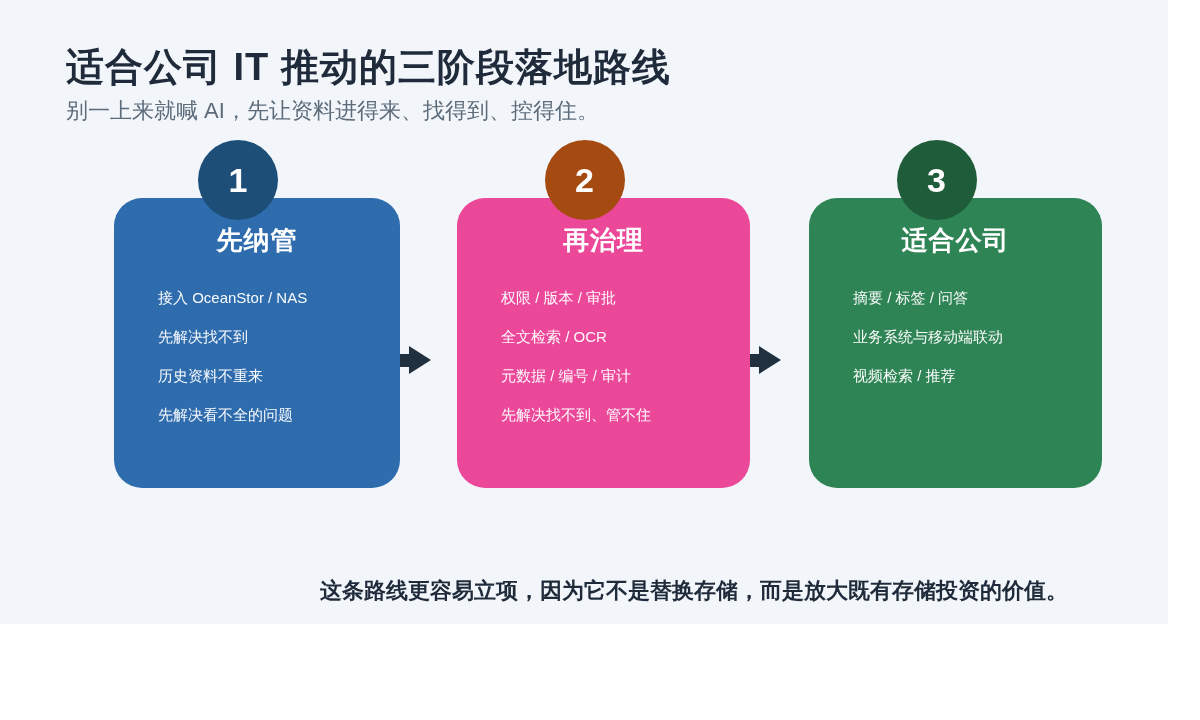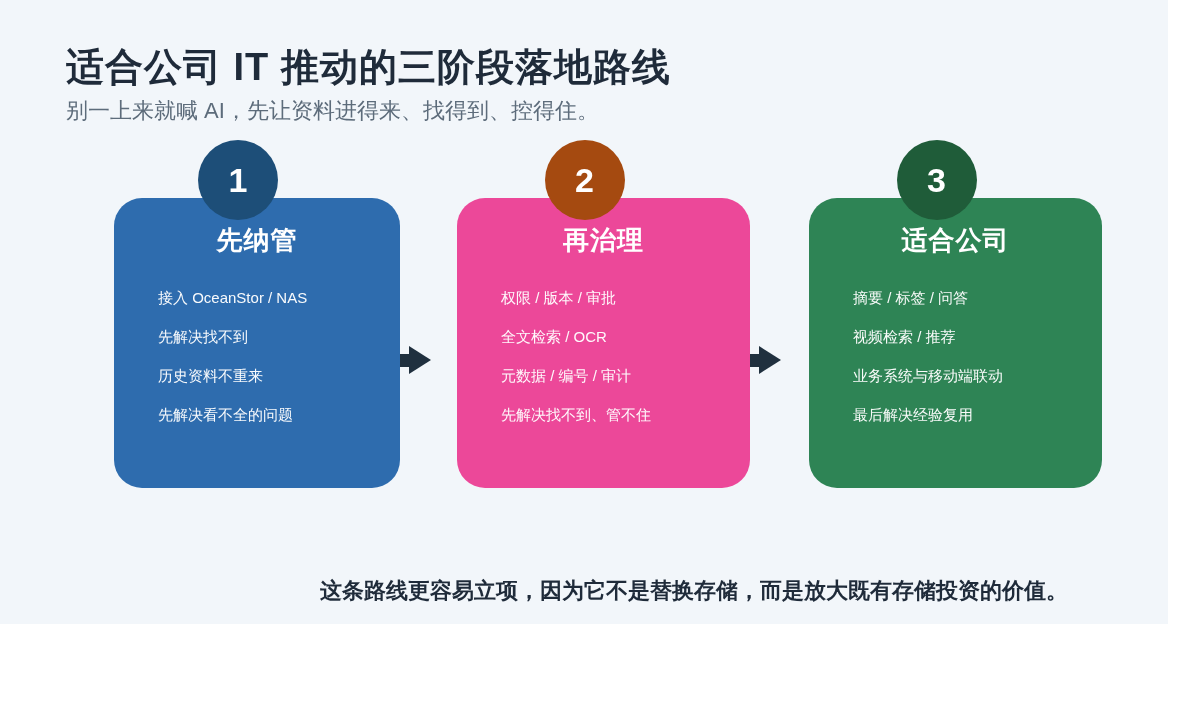--- a/index.html
+++ b/index.html
@@ -126,8 +126,8 @@
     <div class="card-title">适合公司</div>
     <div class="card-items">
       <div class="card-item">摘要 / 标签 / 问答</div>
+      <div class="card-item">业务系统与移动端联动</div>
       <div class="card-item">视频检索 / 推荐</div>
-      <div class="card-item">业务系统与移动端联动</div>
       <div class="card-item">最后解决经验复用</div>
     </div>
   </div>

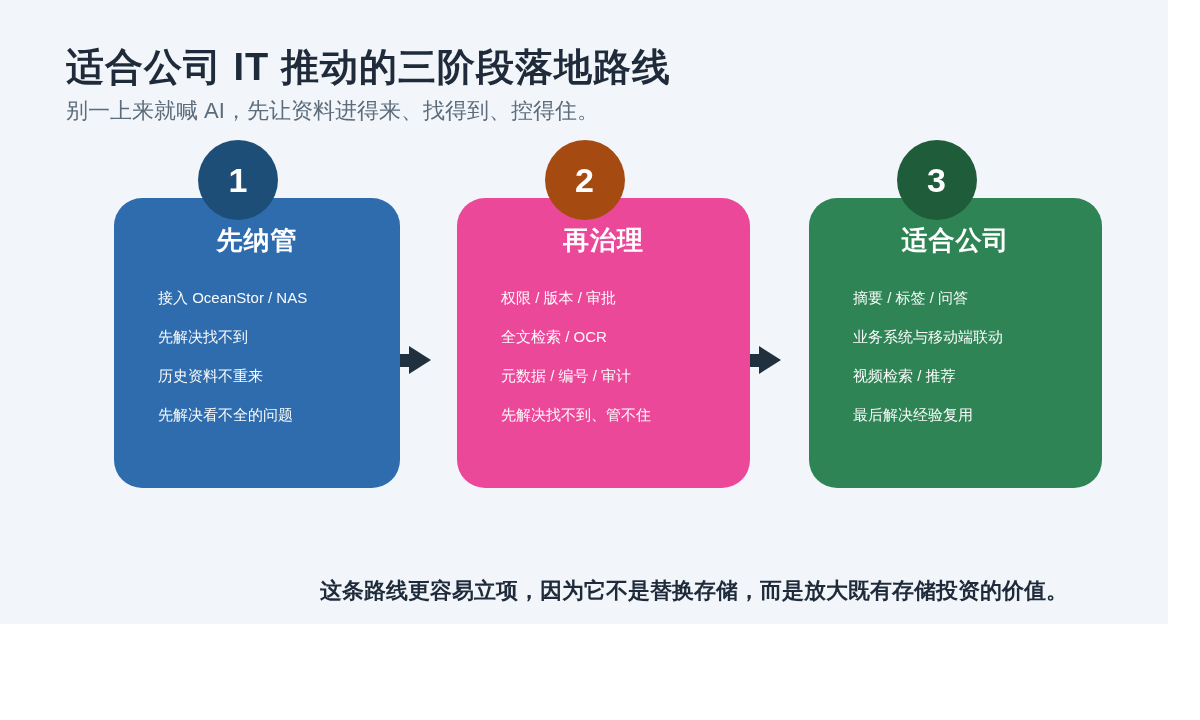--- a/index.html
+++ b/index.html
@@ -128,7 +128,6 @@
       <div class="card-item">摘要 / 标签 / 问答</div>
       <div class="card-item">业务系统与移动端联动</div>
       <div class="card-item">视频检索 / 推荐</div>
-      <div class="card-item">最后解决经验复用</div>
     </div>
   </div>
 </div>

